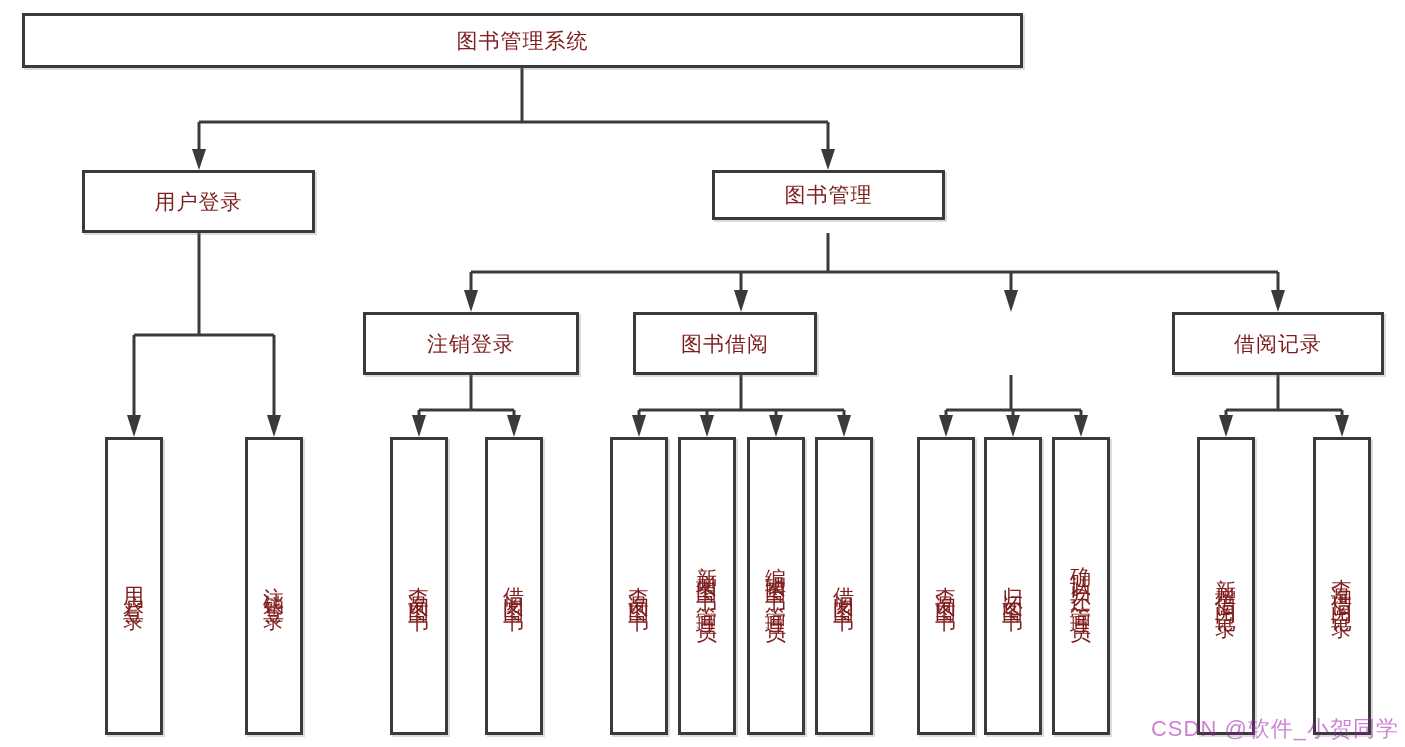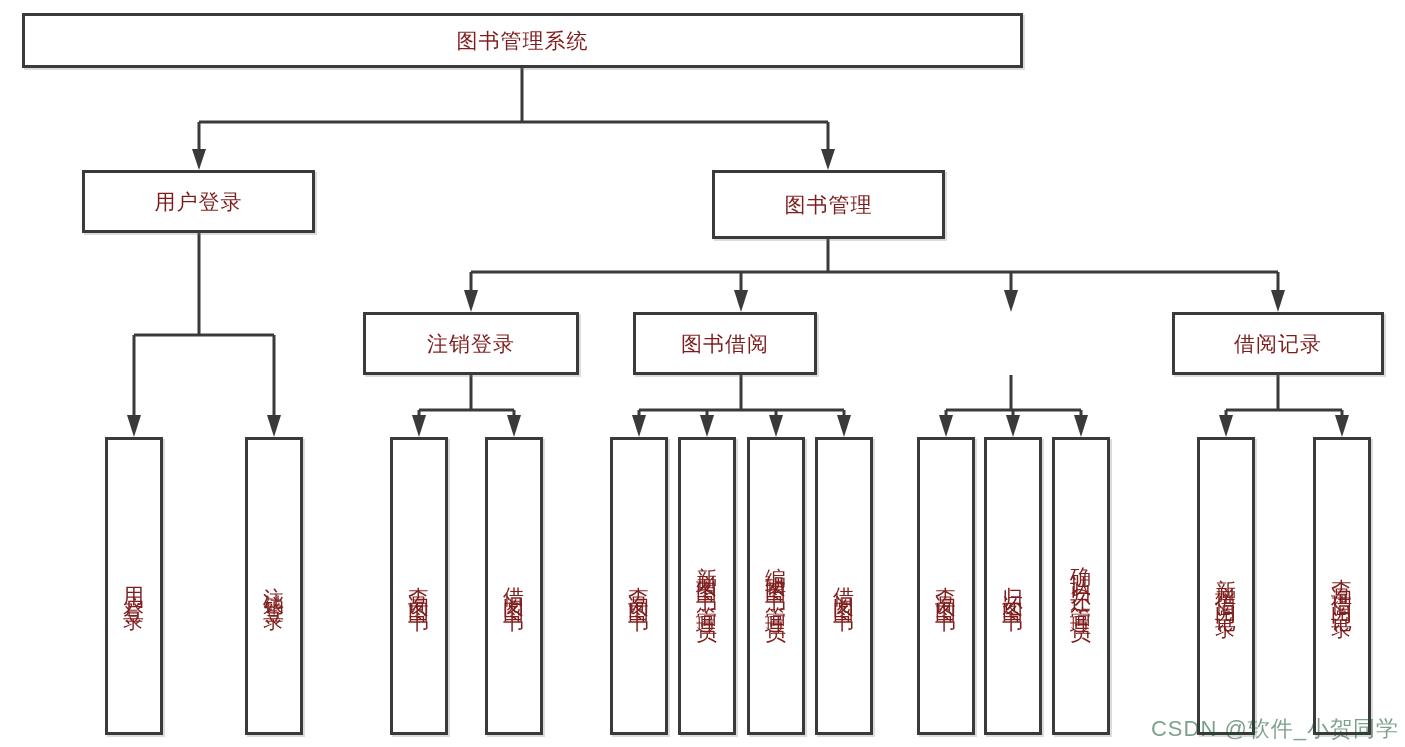--- a/index.html
+++ b/index.html
@@ -94,7 +94,7 @@
   <div class="box hbox" style="left:82px;top:170px;width:233px;height:63px">
     <span class="label">用户登录</span>
   </div>
-  <div class="box hbox" style="left:712px;top:170px;width:233px;height:69px">
+  <div class="box hbox" style="left:712px;top:170px;width:233px;height:50px">
     <span class="label">图书管理</span>
   </div>
 

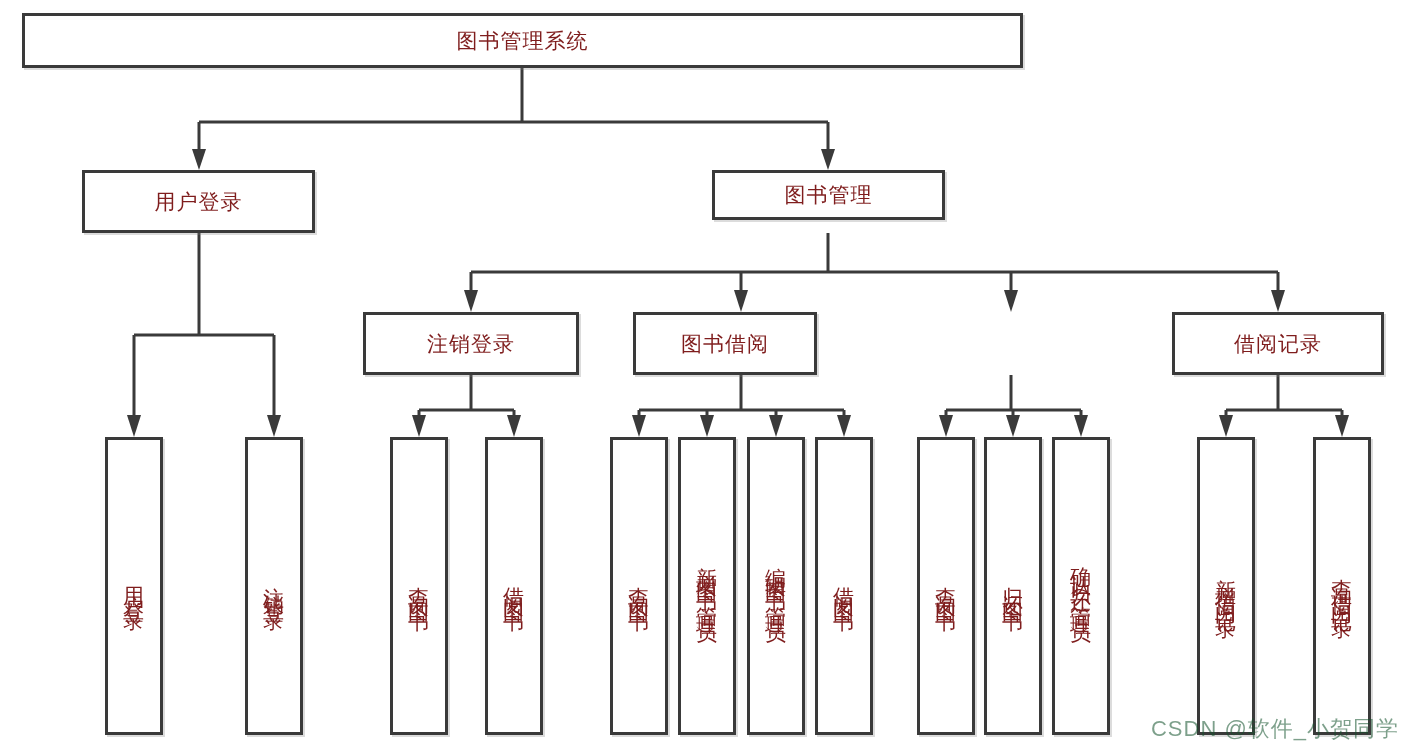--- a/index.html
+++ b/index.html
@@ -35,7 +35,7 @@
     position:absolute;
     right:6px; top:714px;
     font-size:22px;
-    color:#14532d;
+    color:#a21caf;
     opacity:0.55;
     letter-spacing:1px;
     white-space:nowrap;

